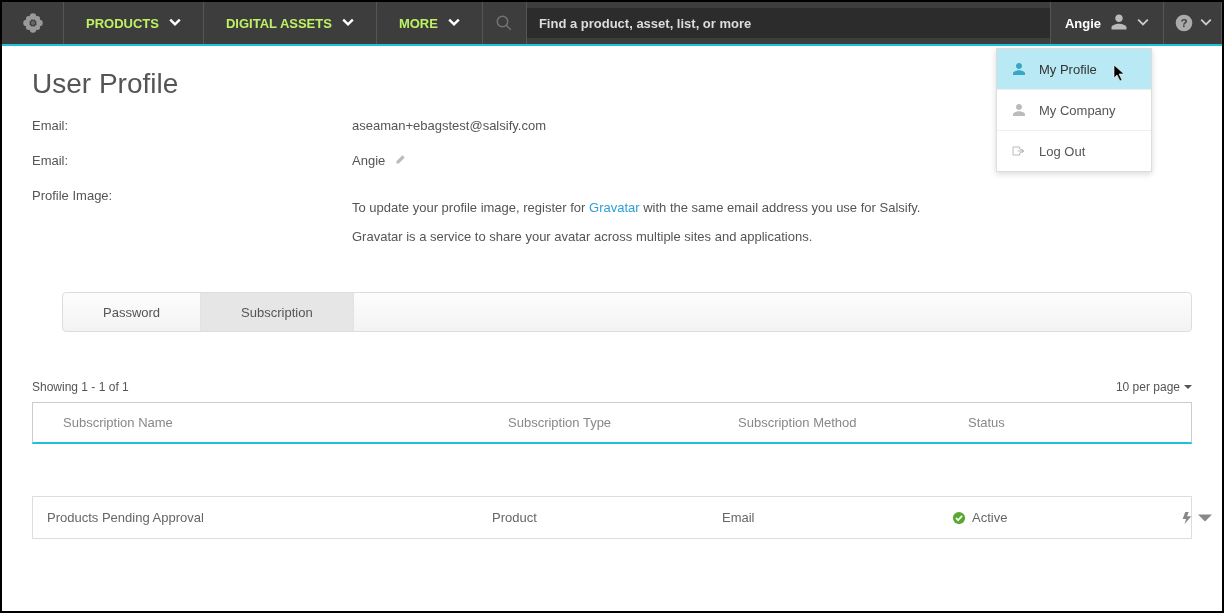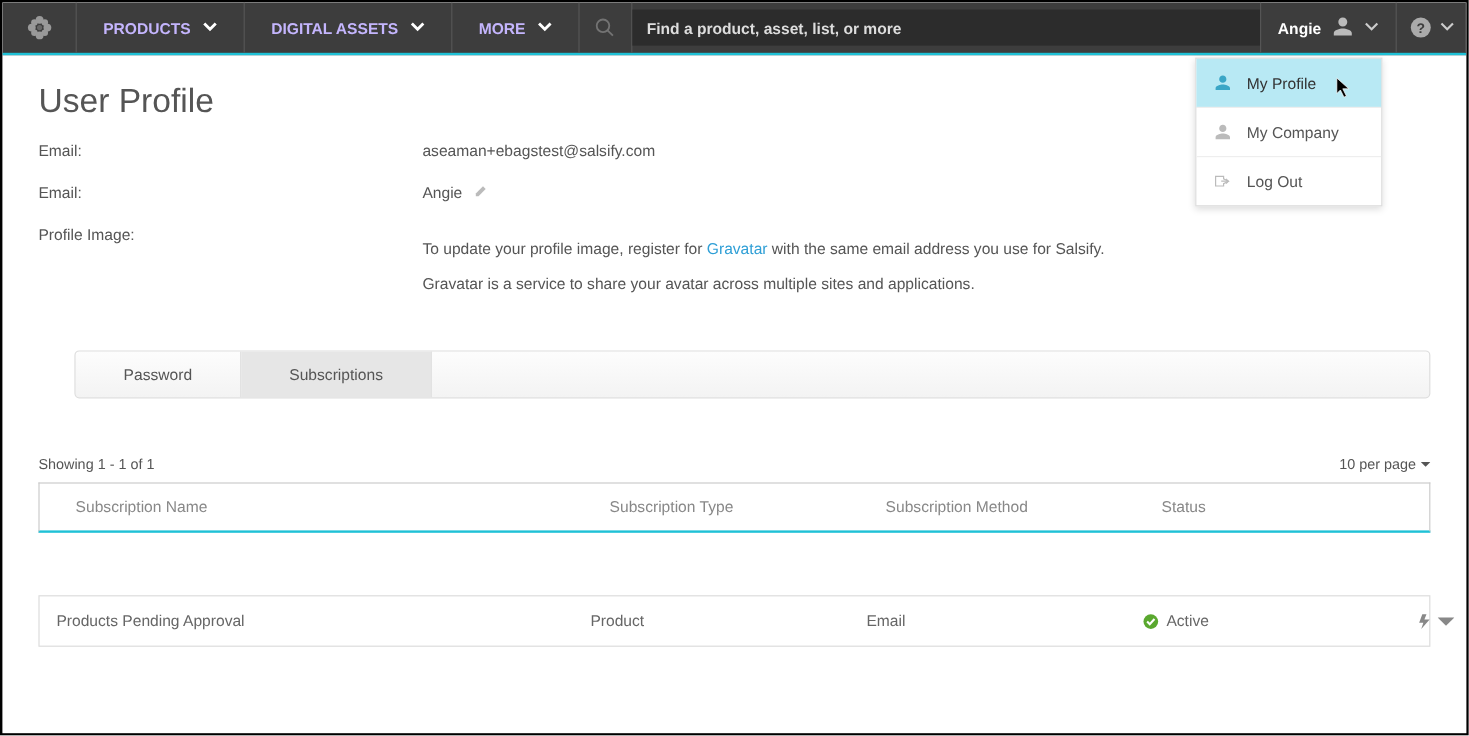--- a/index.html
+++ b/index.html
@@ -11,7 +11,7 @@
 .topnav > div { border-right: 1px solid #555; }
 .nav-logo { width: 62px; display:flex; align-items:center; justify-content:center; }
 .nav-logo svg { width: 26px; height: 26px; }
-.nav-item { display: flex; align-items: center; padding: 0 22px; color: #c4b5fd; font-weight: bold; font-size: 13px; gap: 10px; cursor: pointer; }
+.nav-item { display: flex; align-items: center; padding: 0 22px; color: #bef264; font-weight: bold; font-size: 13px; gap: 10px; cursor: pointer; }
 .chev svg { width: 12px; height: 12px; }
 .nav-search-ico { width: 44px; display:flex; align-items:center; justify-content:center; }
 .nav-search-ico svg { width: 18px; height: 18px; opacity: .5; }

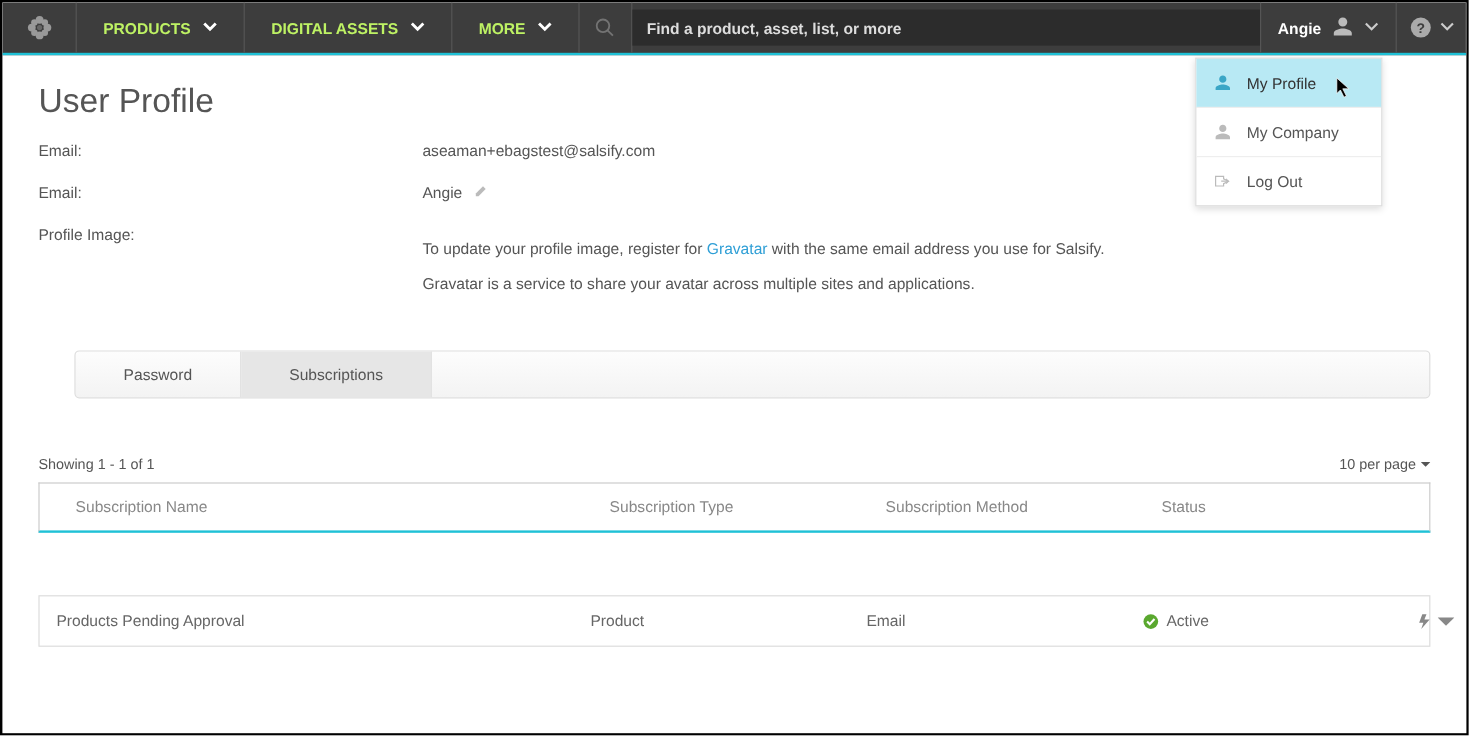--- a/index.html
+++ b/index.html
@@ -181,7 +181,7 @@
 
     <div class="tabs-wrap">
       <div class="tab">Password</div>
-      <div class="tab active">Subscriptions</div>
+      <div class="tab active">Subscription</div>
     </div>
 
     <div class="table-top">

